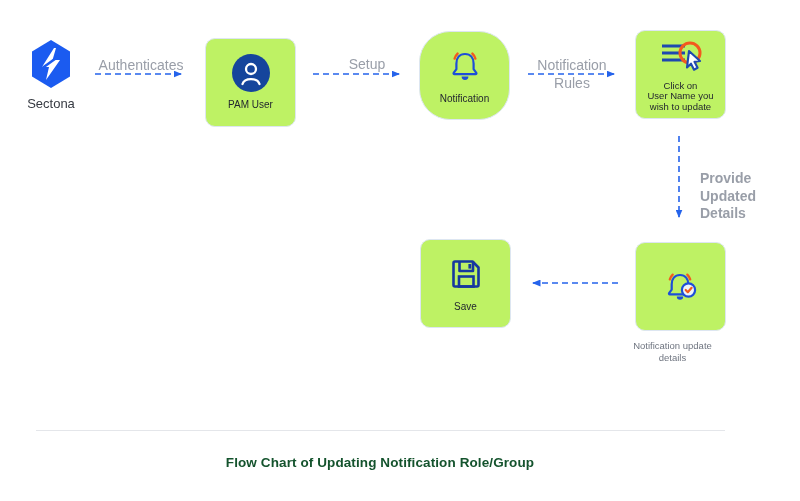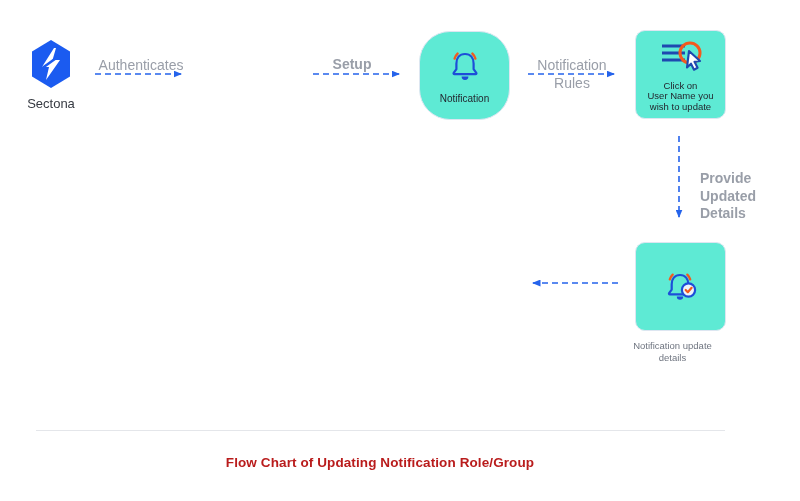--- a/index.html
+++ b/index.html
@@ -32,7 +32,7 @@
     position:absolute;font-size:14px;color:#999ea8;text-align:center;line-height:1.25;
   }
   #lbl-authenticates{left:95px;top:57px;width:92px;}
-  #lbl-setup{left:306px;top:56px;width:92px;font-weight:bold;}
+  #lbl-setup{left:321px;top:56px;width:92px;}
   #lbl-notification-rules{left:521px;top:57px;width:102px;}
   #lbl-provide-updated{left:700px;top:170px;width:80px;text-align:left;font-weight:bold;}
   

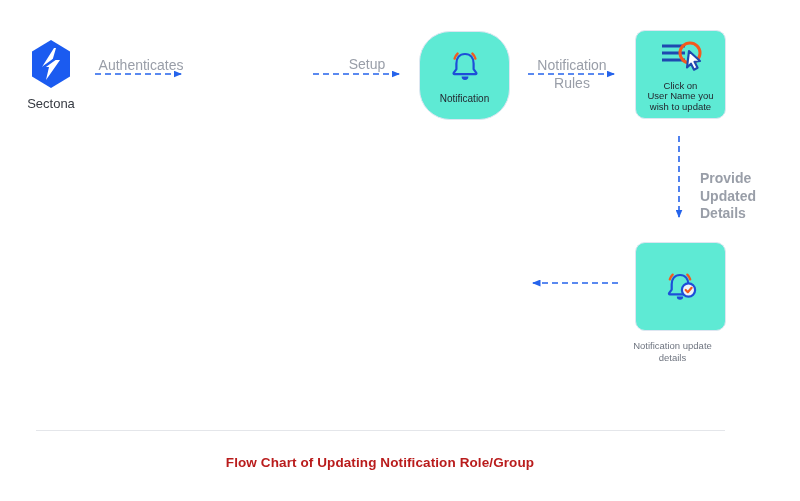--- a/index.html
+++ b/index.html
@@ -11,7 +11,7 @@
   
   .node{
     position:absolute;width:91px;height:89px;
-    background:#5eead4;border:1px solid #dde6f1;border-radius:10px;
+    background:#bef264;border:1px solid #dde6f1;border-radius:10px;
     display:flex;flex-direction:column;align-items:center;justify-content:center;
     box-sizing:border-box;gap:7px;
   }

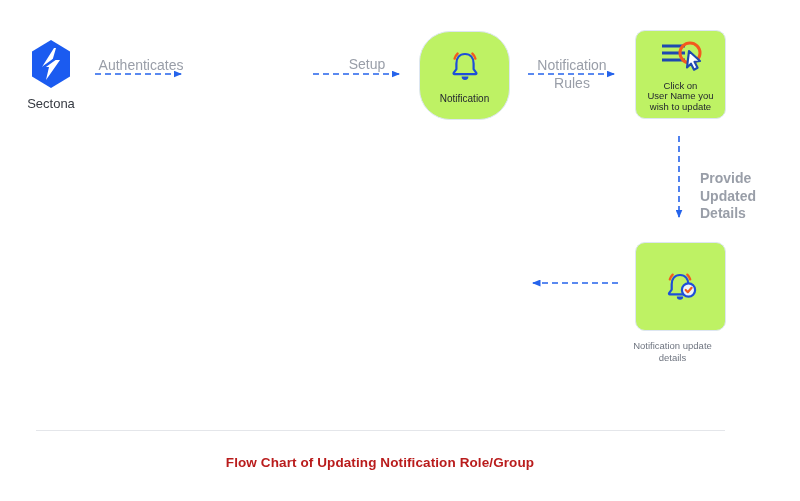--- a/index.html
+++ b/index.html
@@ -74,6 +74,14 @@
   </svg>
   <div id="logo-label" class="abs">Sectona</div>
 
+  <div class="node" id="node-pam-user">
+    <svg width="38" height="38" viewBox="0 0 38 38">
+      <circle cx="19" cy="19" r="19" fill="#15459c"></circle>
+      <circle cx="19" cy="15" r="5" fill="none" stroke="#ffffff" stroke-width="2.3"></circle>
+      <path d="M10.5 30 c2 -6.5 15 -6.5 17 0" fill="none" stroke="#ffffff" stroke-width="2.3" stroke-linecap="round"></path>
+    </svg>
+    <div class="node-label">PAM User</div>
+  </div>
 
   <div class="node" id="node-notification">
     <svg width="40" height="40" viewBox="0 0 40 40">

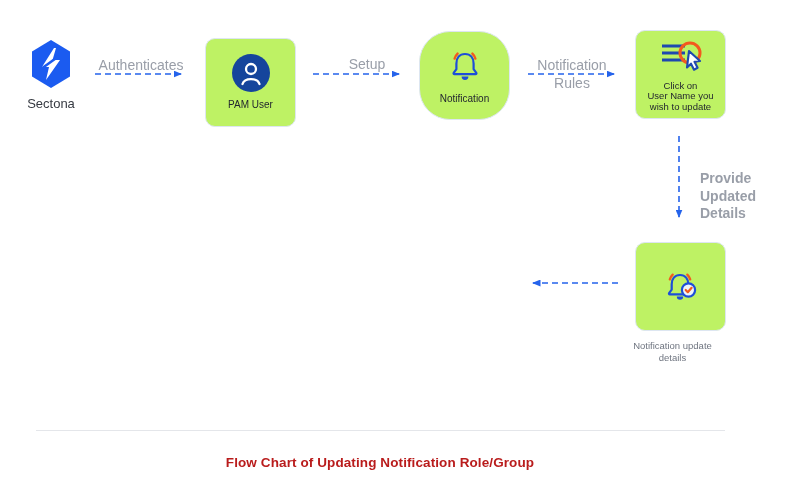--- a/index.html
+++ b/index.html
@@ -108,6 +108,15 @@
     </div>
   </div>
 
+  <div class="node" id="node-save">
+    <svg width="40" height="40" viewBox="0 0 40 40">
+      <path d="M9 7.5 h17.5 l6 6 V31 a1.5 1.5 0 0 1 -1.5 1.5 H9 A1.5 1.5 0 0 1 7.5 31 V9 A1.5 1.5 0 0 1 9 7.5 Z" fill="none" stroke="#16389f" stroke-width="2.6" stroke-linejoin="round"></path>
+      <path d="M13.5 7.5 V17 h13.5 V7.5" fill="none" stroke="#16389f" stroke-width="2.6" stroke-linejoin="round"></path>
+      <rect x="22.4" y="10" width="2.8" height="4.6" fill="#16389f"></rect>
+      <rect x="13" y="22.5" width="14.5" height="10" fill="none" stroke="#16389f" stroke-width="2.6"></rect>
+    </svg>
+    <div class="node-label">Save</div>
+  </div>
 
   <div class="node" id="node-notification-update">
     <svg width="44" height="44" viewBox="0 0 44 44">

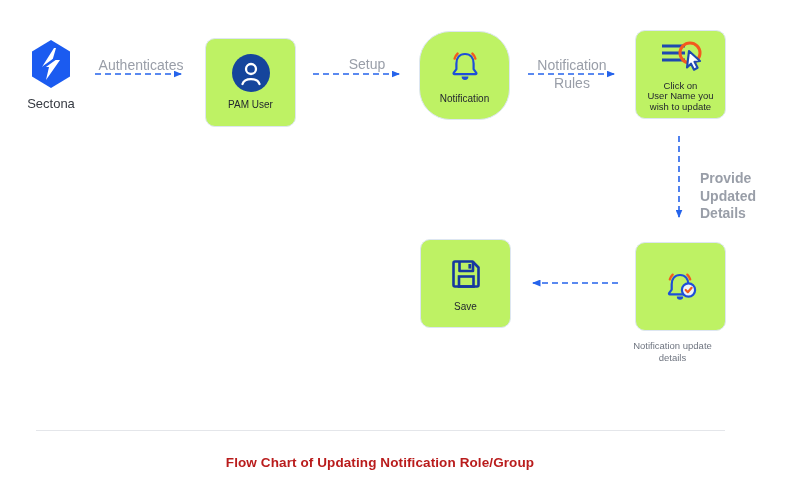--- a/index.html
+++ b/index.html
@@ -46,7 +46,7 @@
   #divider{left:36px;top:430px;width:689px;height:1px;background:#e4e6ea;}
   #footer-title{
     left:0;top:455px;width:760px;text-align:center;
-    font-size:13.5px;font-weight:bold;color:#b91c1c;letter-spacing:.1px;
+    font-size:13.5px;font-weight:bold;color:#14532d;letter-spacing:.1px;
   }
 </style>
 </head>

